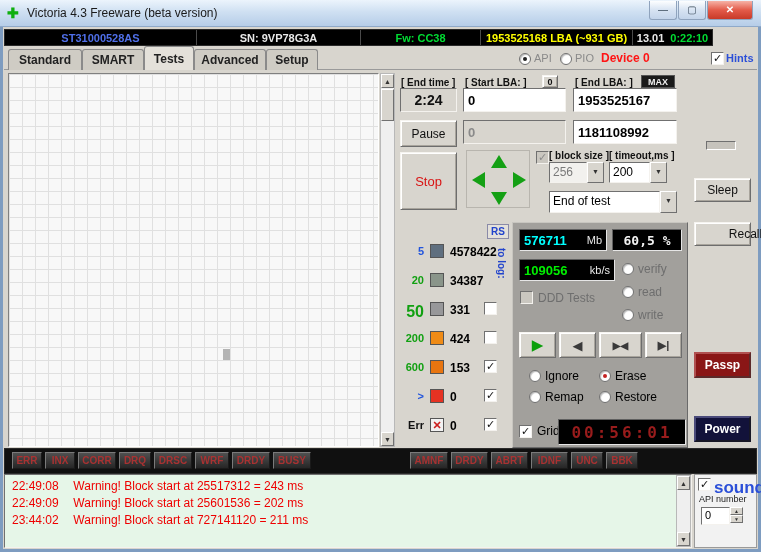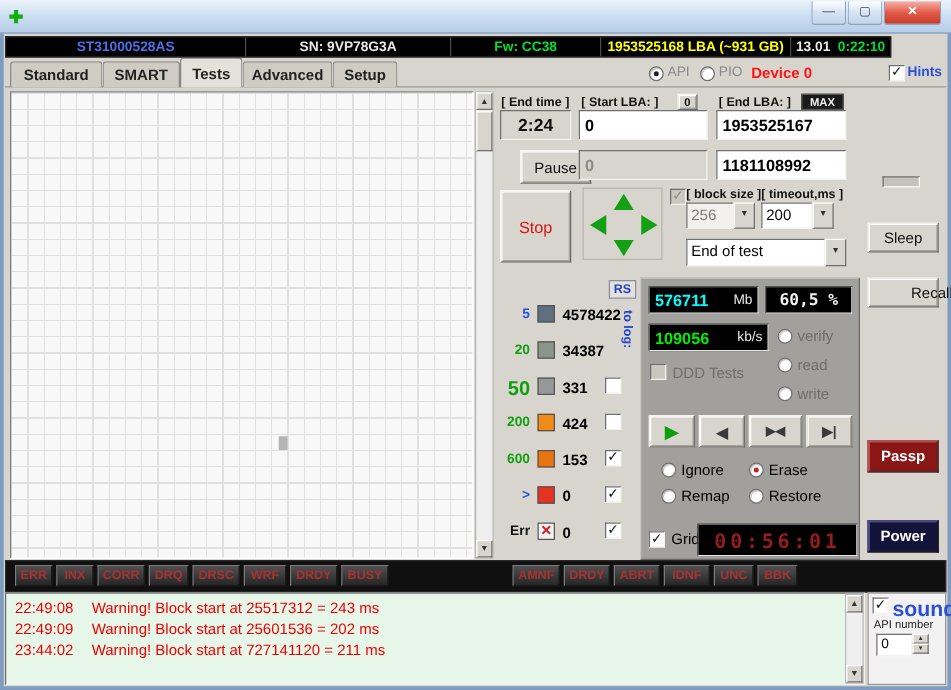--- a/index.html
+++ b/index.html
@@ -58,6 +58,7 @@
 
   <div class="abs titlebar">
     <span class="abs appicon">✚</span>
+    <span class="abs wtitle">Victoria 4.3 Freeware (beta version)</span>
   </div>
   <div class="abs wbtn minb"><span>—</span></div>
   <div class="abs wbtn maxb"><span>▢</span></div>

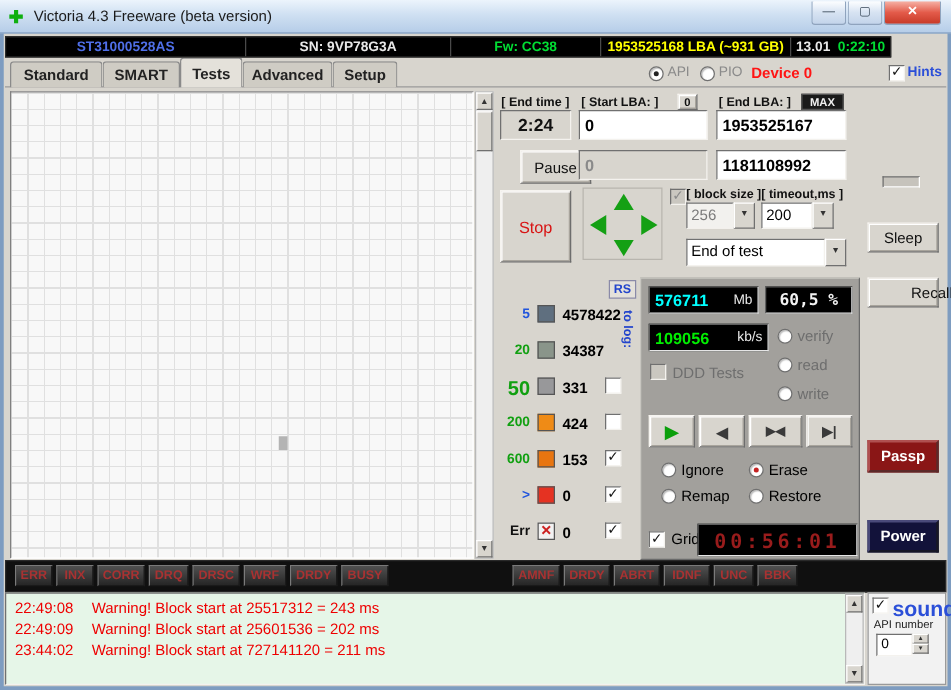--- a/index.html
+++ b/index.html
@@ -111,7 +111,7 @@
   <div class="abs s3d" style="left:463px;top:88px;width:103px;height:24px;font-size:13px;font-weight:bold;padding:4px;">0</div>
   <div class="abs s3d" style="left:573px;top:88px;width:104px;height:24px;font-size:13px;font-weight:bold;padding:4px;">1953525167</div>
 
-  <div class="abs b3d btntxt" style="left:416px;top:120px;width:57px;height:27px;">Pause</div>
+  <div class="abs b3d btntxt" style="left:400px;top:120px;width:57px;height:27px;">Pause</div>
   <div class="abs s3d gray" style="left:463px;top:120px;width:103px;height:24px;font-size:13px;font-weight:bold;color:#8a8a8a;padding:4px;">0</div>
   <div class="abs s3d" style="left:573px;top:120px;width:104px;height:24px;font-size:13px;font-weight:bold;padding:4px;">1181108992</div>
 

